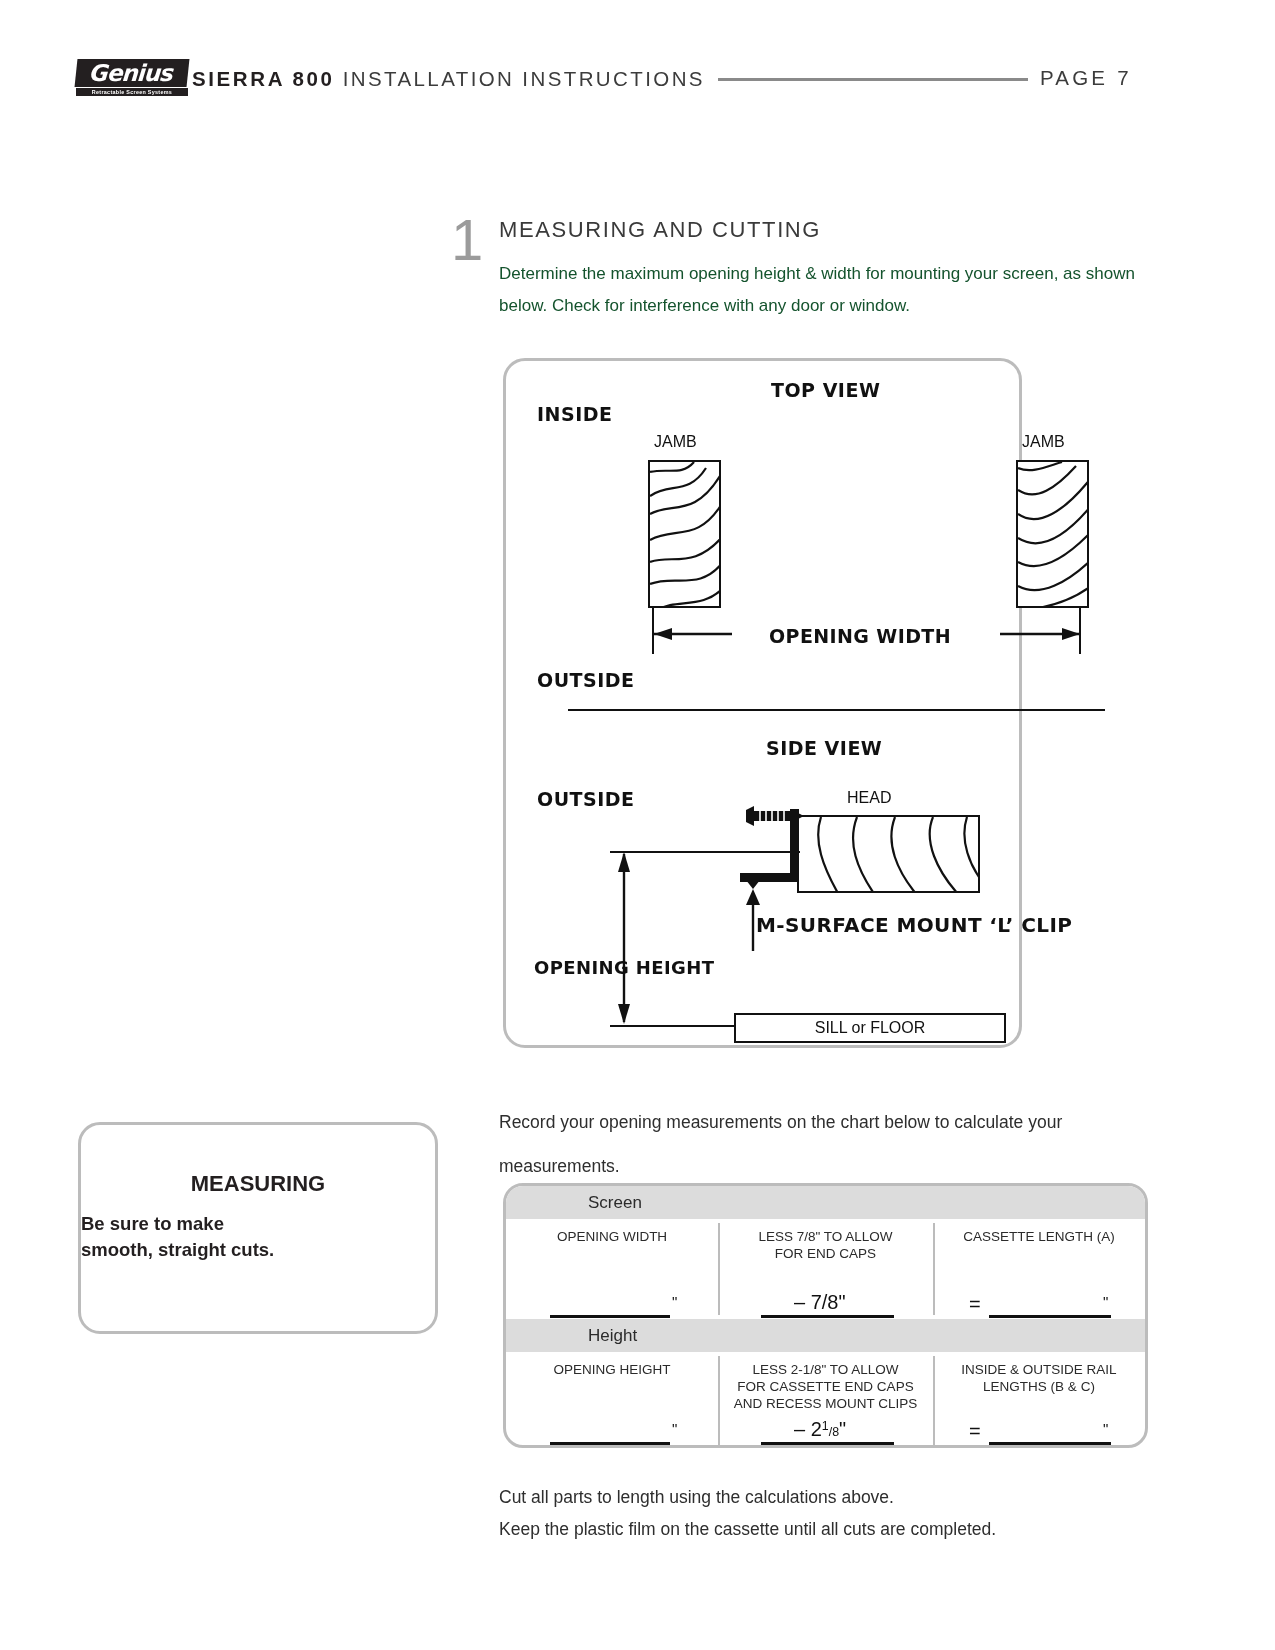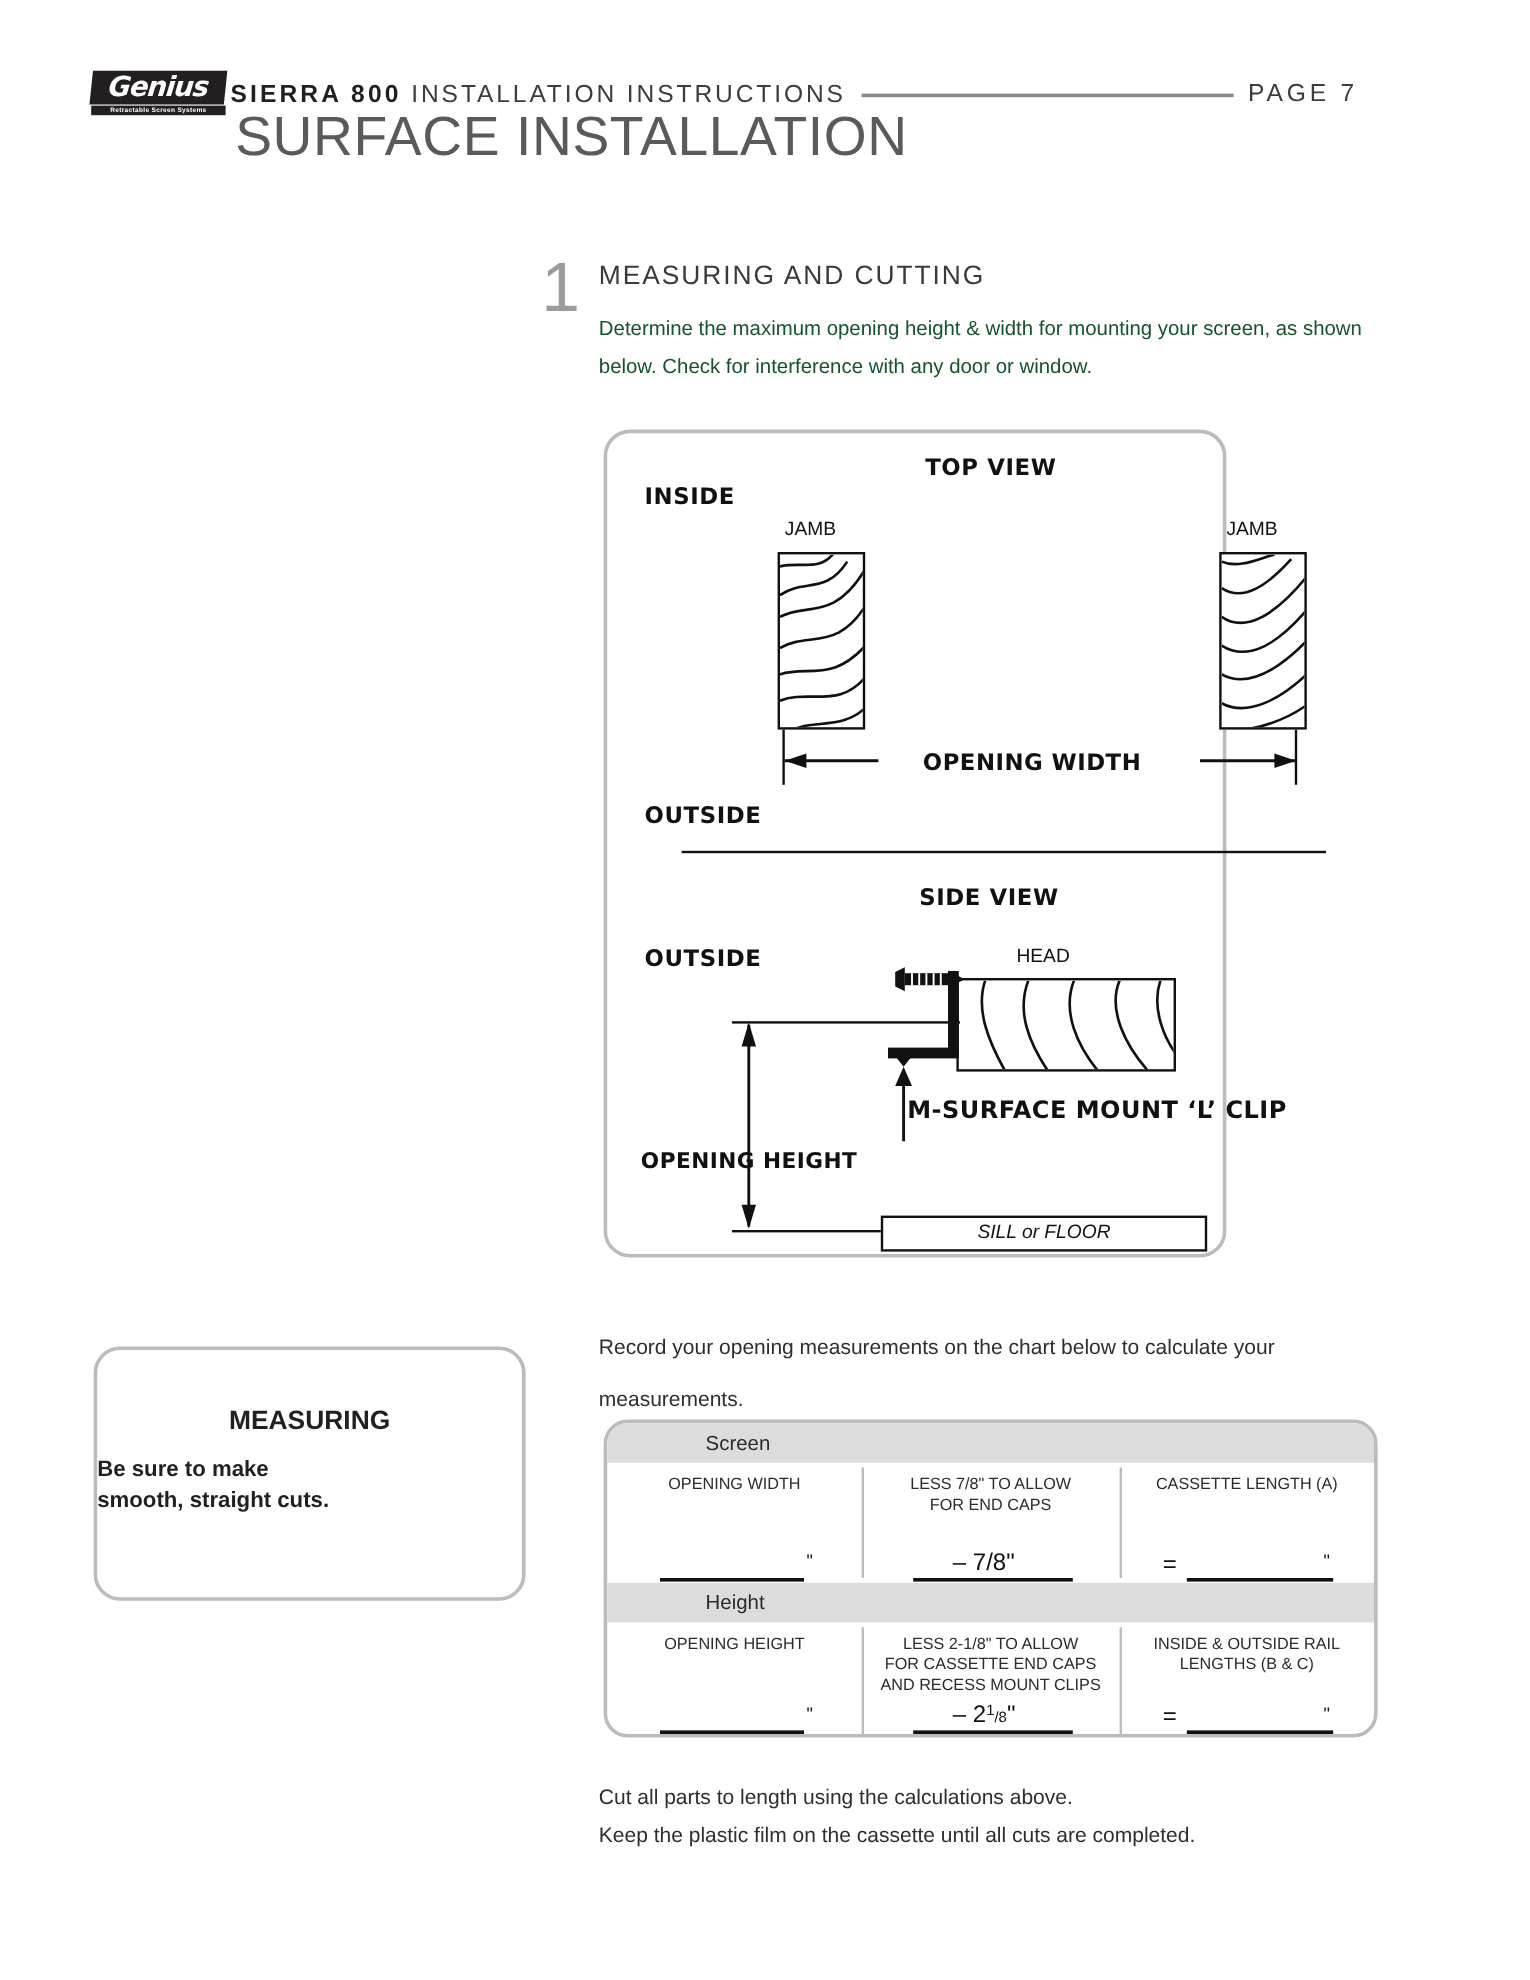--- a/index.html
+++ b/index.html
@@ -280,7 +280,6 @@
     <span class="hdr-bold">SIERRA 800</span><span class="hdr-light">&nbsp;</span><span class="hdr-light">INSTALLATION INSTRUCTIONS</span>
   </div>
 
-  <div id="header-title-line2">SURFACE INSTALLATION</div>
 
   <div id="header-rule"></div>
 

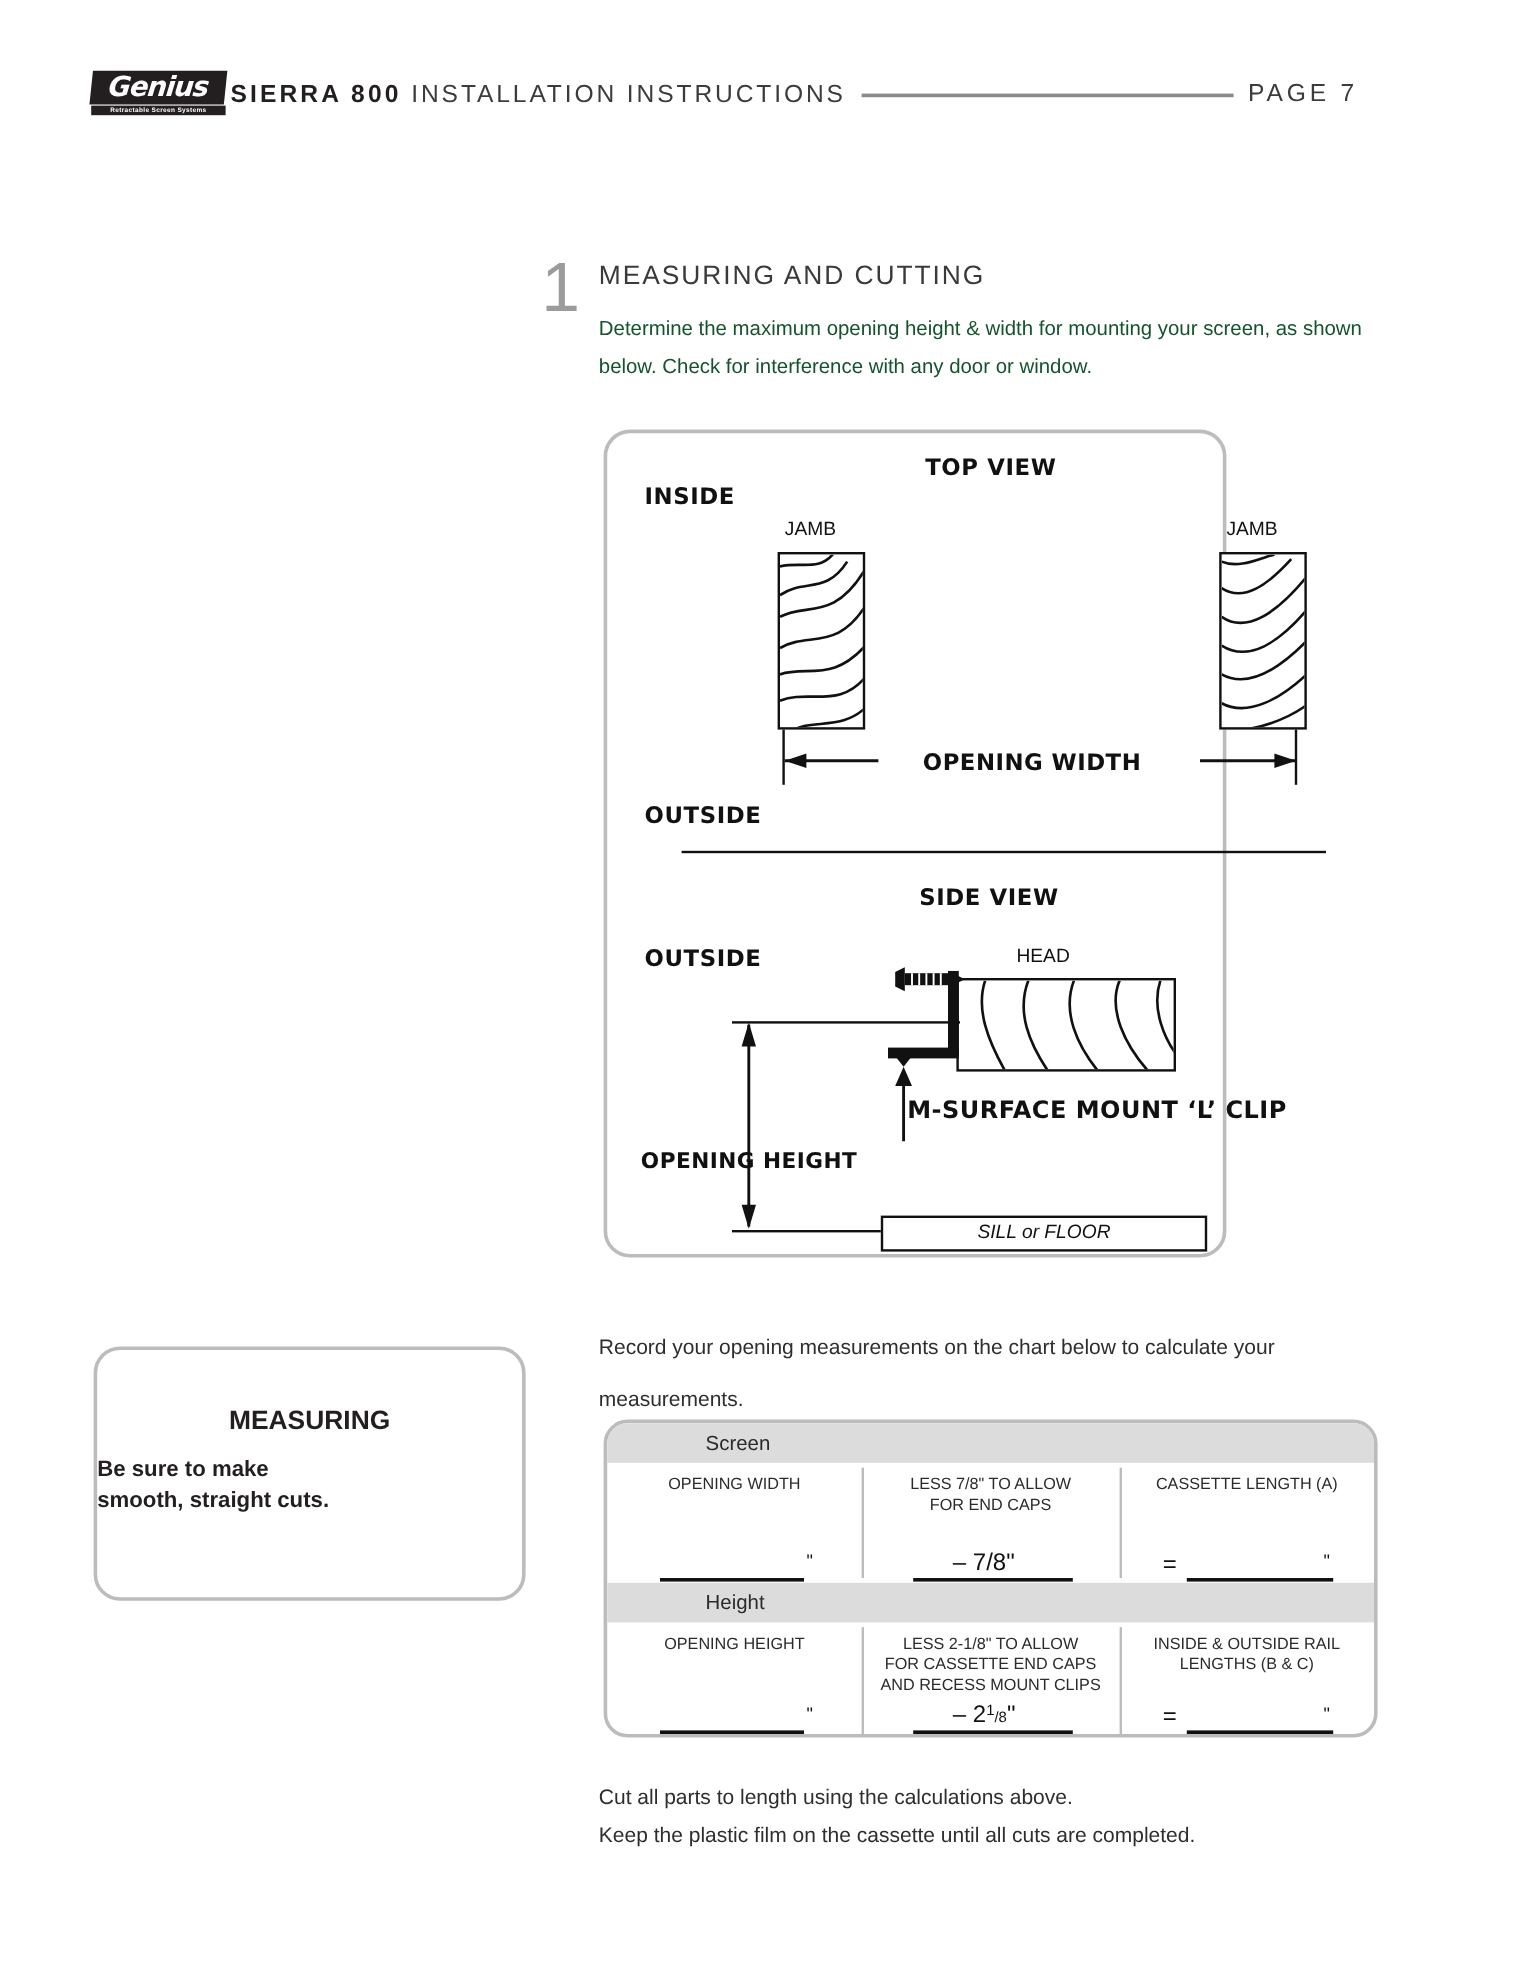--- a/index.html
+++ b/index.html
@@ -395,7 +395,7 @@
   <div class="dg-label" style="left:28px; top:596px; font-size:18px; letter-spacing:0.4px;">OPENING HEIGHT</div>
   <div class="rule-line" style="left:104px; top:664px; width:190px; height:1.8px; background:#111;"></div>
 
-  <div style="position:absolute; left:228px; top:652px; width:272px; height:30px; border:2.2px solid #111; box-sizing:border-box; background:#fff;font-style:italic;">
+  <div style="position:absolute; left:228px; top:652px; width:272px; height:30px; border:2.2px solid #111; box-sizing:border-box; background:#fff;">
     <div style="font-family:'Liberation Sans',sans-serif; font-size:16px; color:#111; text-align:center; line-height:26px;">SILL or FLOOR</div>
   </div>
 </div>

